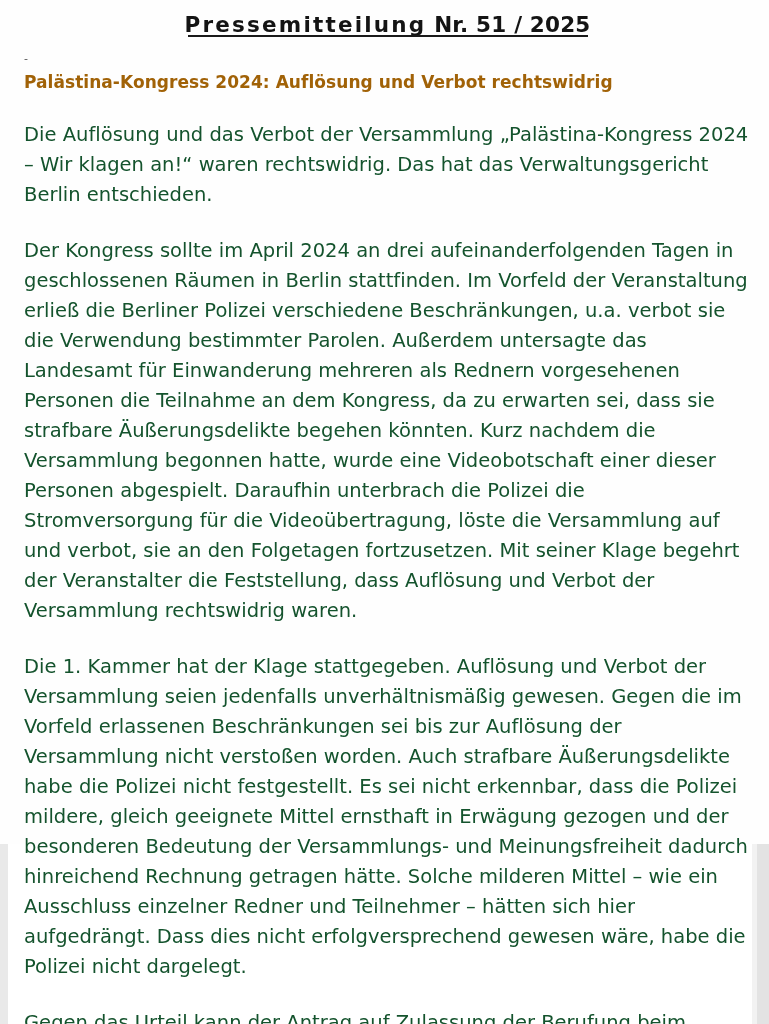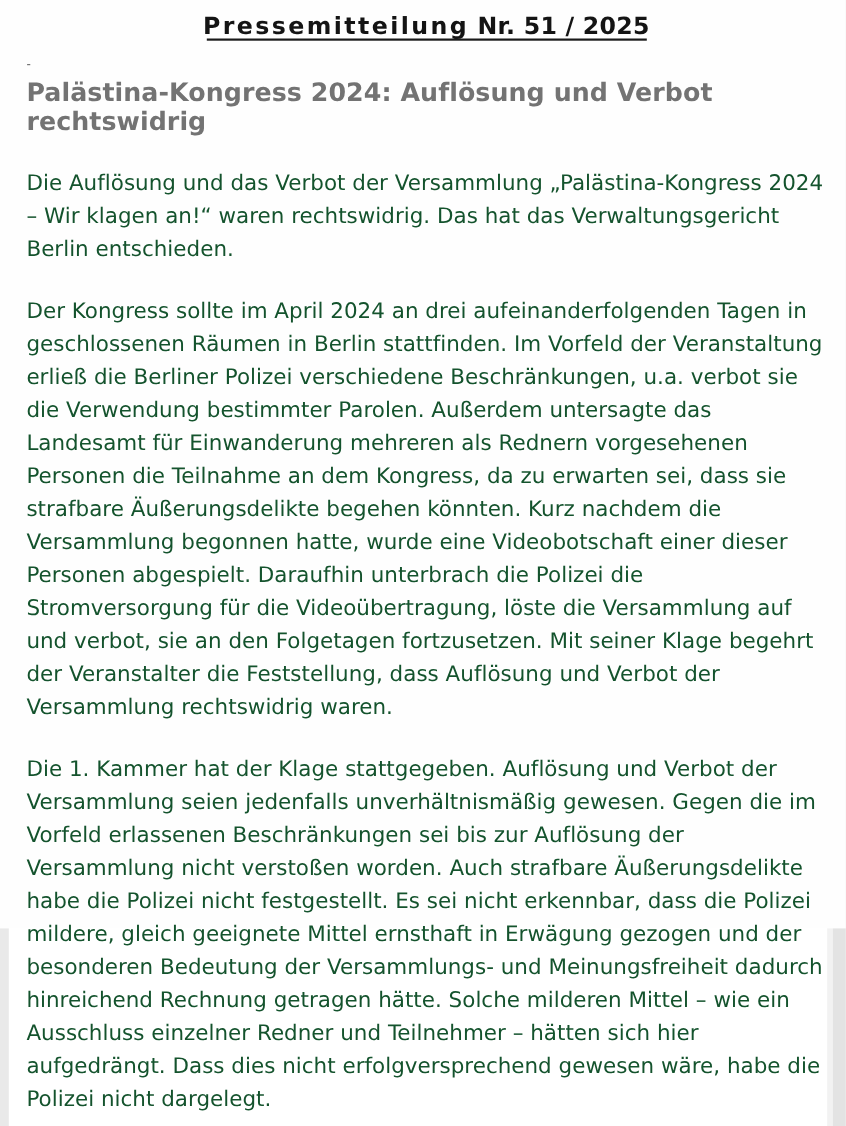--- a/index.html
+++ b/index.html
@@ -76,10 +76,10 @@
     height: 8px;
   }
   .headline {
-    font-size: 23px;
+    font-size: 17px;
     font-weight: bold;
     margin: 8px 0 0 2px;
-    color: #737373;
+    color: #a16207;
     letter-spacing: 0.05px;
   }
   p.body {

